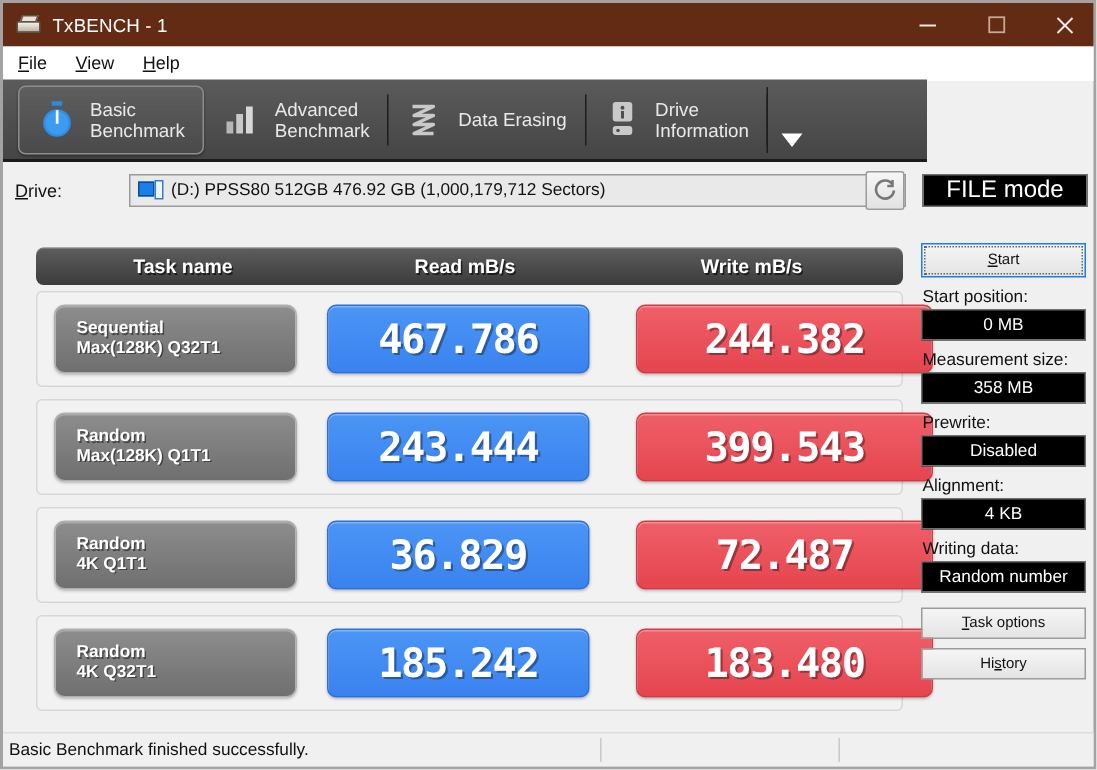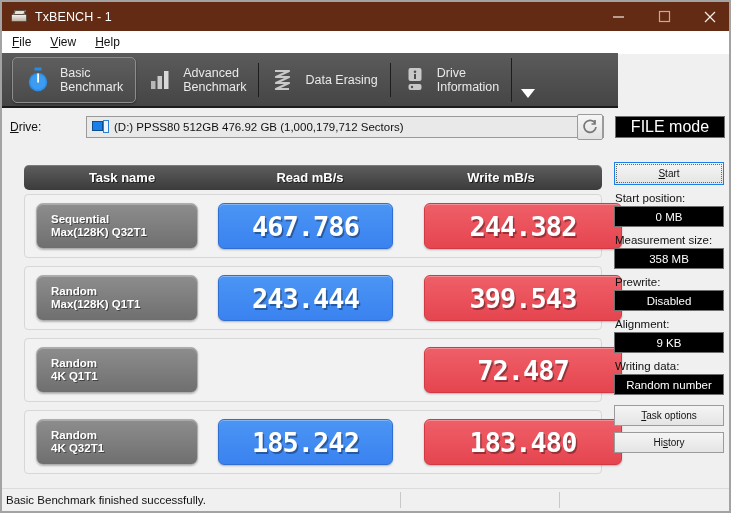--- a/index.html
+++ b/index.html
@@ -422,7 +422,7 @@
     <div class="sval">Disabled</div>
 
     <div class="slabel">Alignment:</div>
-    <div class="sval">9 KB</div>
+    <div class="sval">4 KB</div>
 
     <div class="slabel">Writing data:</div>
     <div class="sval">Random number</div>

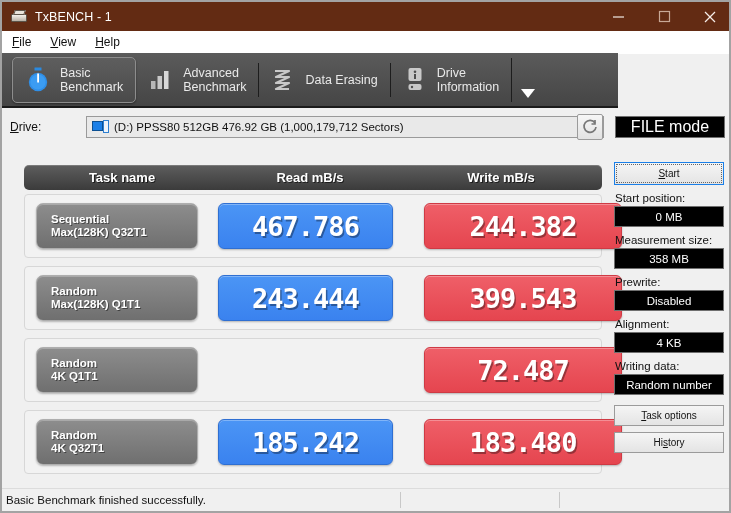--- a/index.html
+++ b/index.html
@@ -387,6 +387,9 @@
         <div class="l1">Random</div>
         <div class="l2">4K Q1T1</div>
       </div>
+      <div class="valbox read">
+          <span class="v">36.829</span>
+        </div>
       <div class="valbox write">
           <span class="v">72.487</span>
         </div>

